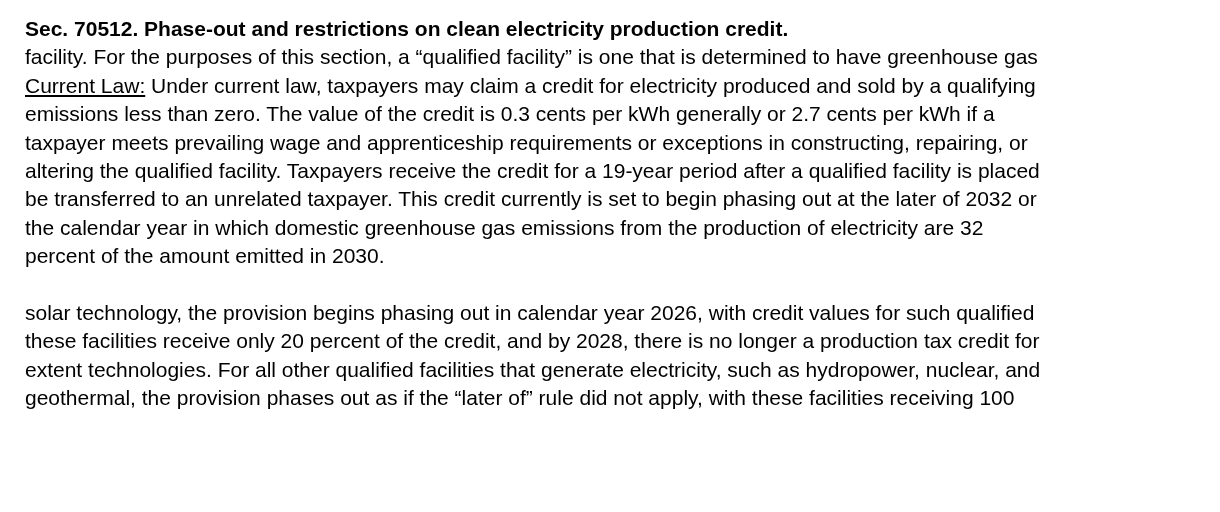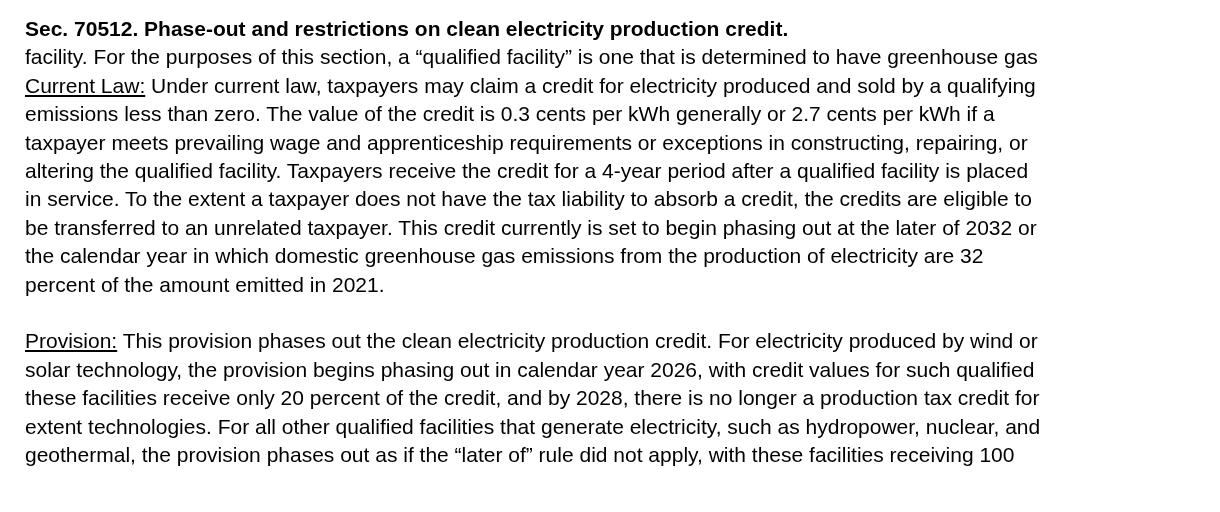--- a/index.html
+++ b/index.html
@@ -46,7 +46,7 @@
     <div class="line"><span class="u">Current Law:</span><span> Under current law, taxpayers may claim a credit for electricity produced and sold by a qualifying</span></div>
     <div class="line">emissions less than zero. The value of the credit is 0.3 cents per kWh generally or 2.7 cents per kWh if a</div>
     <div class="line">taxpayer meets prevailing wage and apprenticeship requirements or exceptions in constructing, repairing, or</div>
-    <div class="line">altering the qualified facility. Taxpayers receive the credit for a 4-year period after a qualified facility is placed</div>
+    <div class="line">altering the qualified facility. Taxpayers receive the credit for a 19-year period after a qualified facility is placed</div>
     <div class="line">in service. To the extent a taxpayer does not have the tax liability to absorb a credit, the credits are eligible to</div>
     <div class="line">be transferred to an unrelated taxpayer. This credit currently is set to begin phasing out at the later of 2032 or</div>
     <div class="line">the calendar year in which domestic greenhouse gas emissions from the production of electricity are 32</div>

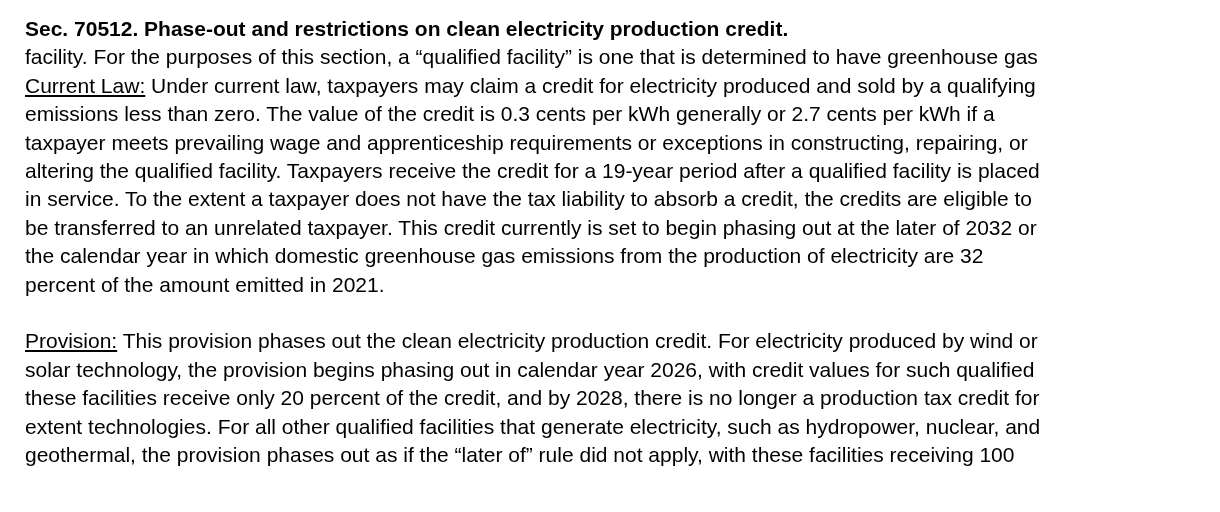--- a/index.html
+++ b/index.html
@@ -47,7 +47,6 @@
     <div class="line">emissions less than zero. The value of the credit is 0.3 cents per kWh generally or 2.7 cents per kWh if a</div>
     <div class="line">taxpayer meets prevailing wage and apprenticeship requirements or exceptions in constructing, repairing, or</div>
     <div class="line">altering the qualified facility. Taxpayers receive the credit for a 19-year period after a qualified facility is placed</div>
-    <div class="line">in service. To the extent a taxpayer does not have the tax liability to absorb a credit, the credits are eligible to</div>
     <div class="line">be transferred to an unrelated taxpayer. This credit currently is set to begin phasing out at the later of 2032 or</div>
     <div class="line">the calendar year in which domestic greenhouse gas emissions from the production of electricity are 32</div>
     <div class="line">percent of the amount emitted in 2021.</div>

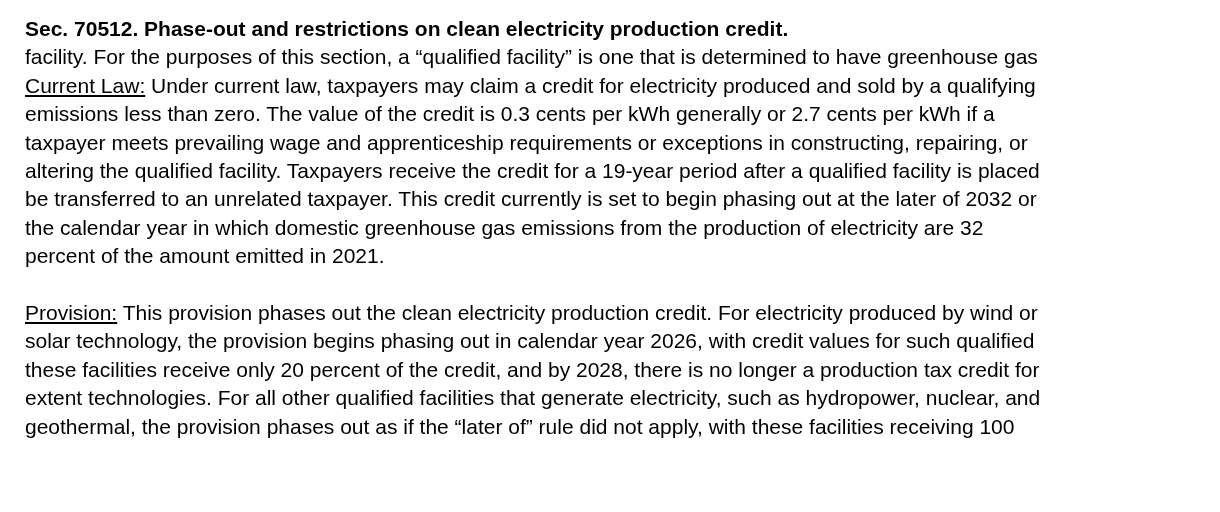--- a/index.html
+++ b/index.html
@@ -49,7 +49,7 @@
     <div class="line">altering the qualified facility. Taxpayers receive the credit for a 19-year period after a qualified facility is placed</div>
     <div class="line">be transferred to an unrelated taxpayer. This credit currently is set to begin phasing out at the later of 2032 or</div>
     <div class="line">the calendar year in which domestic greenhouse gas emissions from the production of electricity are 32</div>
-    <div class="line">percent of the amount emitted in 2021.</div>
+    <div class="line">percent of the amount emitted in 2030.</div>
   </div>
 
   <div class="line"></div>

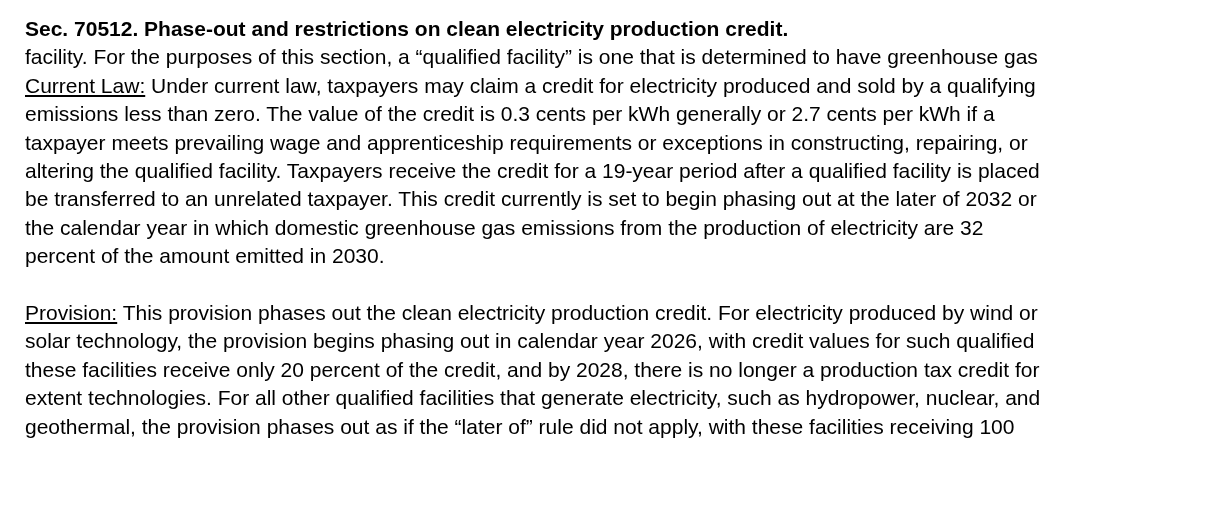--- a/index.html
+++ b/index.html
@@ -55,7 +55,6 @@
   <div class="line"></div>
 
   <div>
-    <div class="line"><span class="u">Provision:</span><span> This provision phases out the clean electricity production credit. For electricity produced by wind or</span></div>
     <div class="line">solar technology, the provision begins phasing out in calendar year 2026, with credit values for such qualified</div>
     <div class="line">these facilities receive only 20 percent of the credit, and by 2028, there is no longer a production tax credit for</div>
     <div class="line">extent technologies. For all other qualified facilities that generate electricity, such as hydropower, nuclear, and</div>

